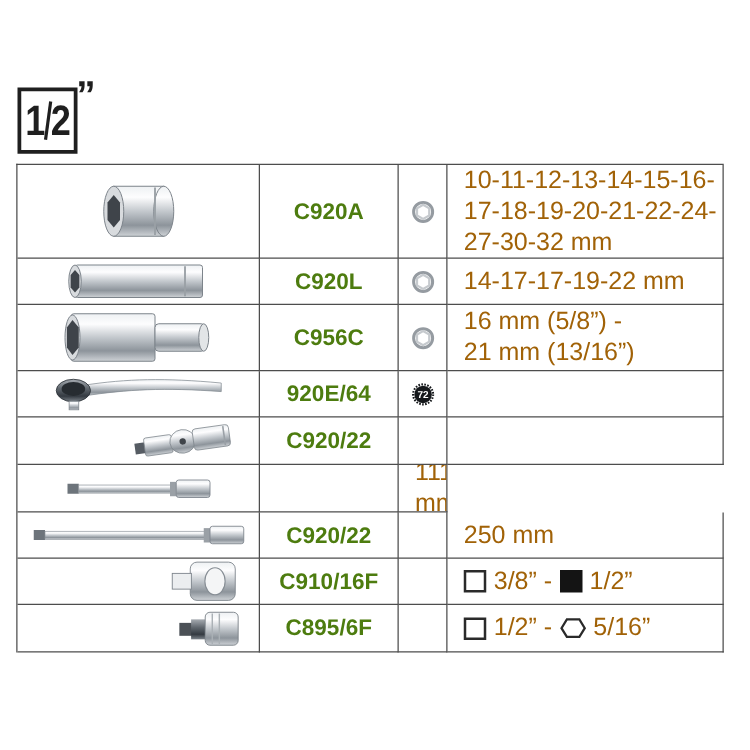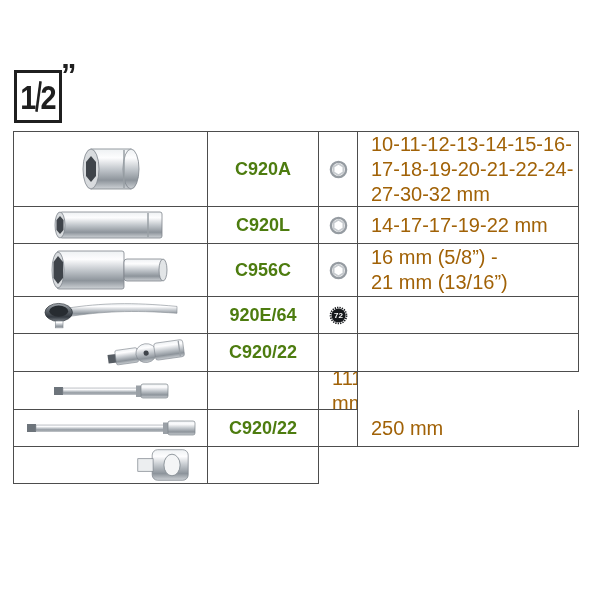--- a/index.html
+++ b/index.html
@@ -197,6 +197,7 @@
         <ellipse cx="42" cy="20" rx="9" ry="12" fill="#f4f5f6" stroke="#868d94" stroke-width="1"></ellipse>
       </svg>
     </div>
+    <div class="cell code">C910/16F</div>
     <div class="cell"></div>
   </div>
 

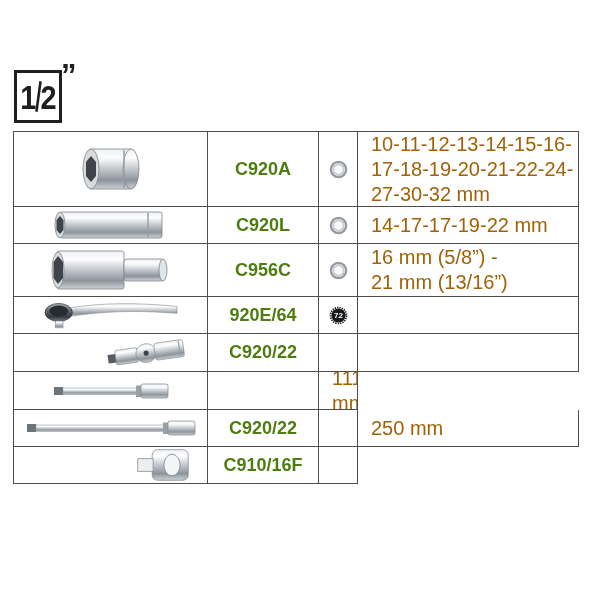--- a/index.html
+++ b/index.html
@@ -199,6 +199,12 @@
     </div>
     <div class="cell code">C910/16F</div>
     <div class="cell"></div>
+    <div class="cell spec parts">
+      <span class="sq-open"></span>
+      <span>3/8” -</span>
+      <span class="sq-filled"></span>
+      <span>1/2”</span>
+    </div>
   </div>
 
 

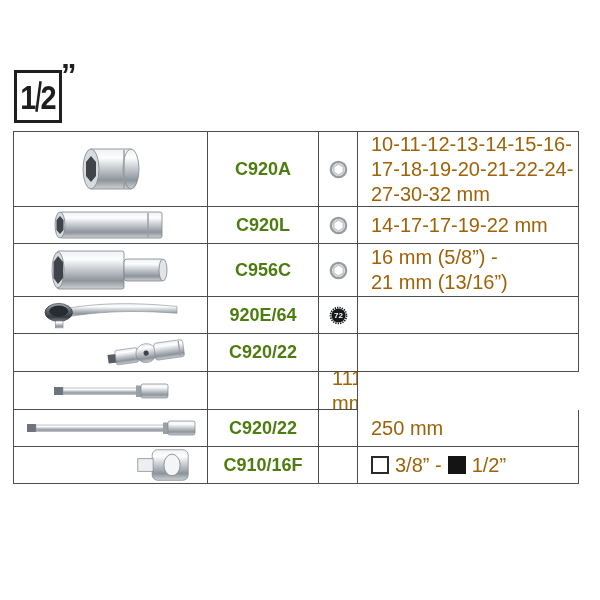--- a/index.html
+++ b/index.html
@@ -207,6 +207,27 @@
     </div>
   </div>
 
+  <div class="row h38">
+    <div class="cell tool-right">
+      <svg width="56" height="32" viewBox="0 0 56 34">
+        <rect x="3" y="12" width="11" height="11" fill="#4b5056"></rect>
+        <rect x="13" y="9" width="12" height="17" fill="url(#chromeDark)"></rect>
+        <rect x="25" y="3" width="28" height="28" rx="4" fill="url(#chrome)" stroke="#7d848b" stroke-width="0.8"></rect>
+        <line x1="31" y1="4" x2="31" y2="30" stroke="#aab0b5" stroke-width="1.2"></line>
+        <line x1="37" y1="4" x2="37" y2="30" stroke="#aab0b5" stroke-width="1.2"></line>
+      </svg>
+    </div>
+    <div class="cell code">C895/6F</div>
+    <div class="cell"></div>
+    <div class="cell spec parts">
+      <span class="sq-open"></span>
+      <span>1/2” -</span>
+      <svg width="21" height="17" viewBox="0 0 21 17" style="flex:0 0 auto">
+        <polygon points="5.5,1.5 15.5,1.5 19.8,8.5 15.5,15.5 5.5,15.5 1.2,8.5" fill="none" stroke="#2a2a2a" stroke-width="1.8"></polygon>
+      </svg>
+      <span>5/16”</span>
+    </div>
+  </div>
 
 </div>
 

